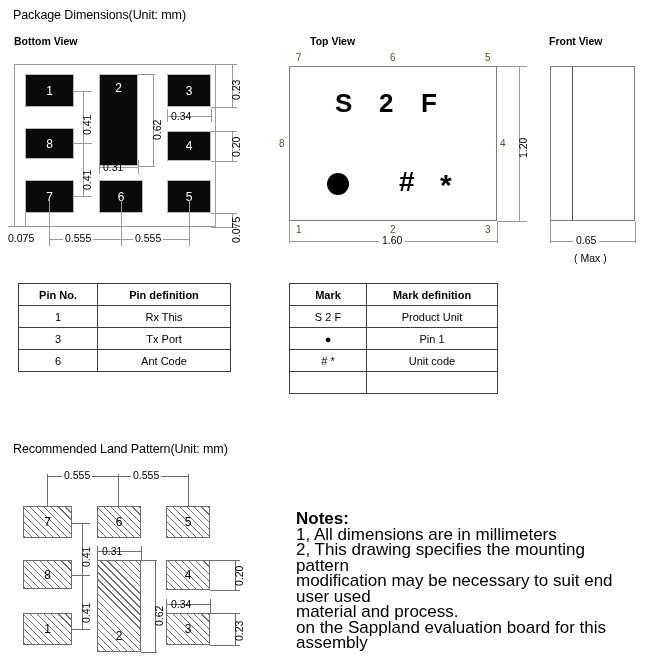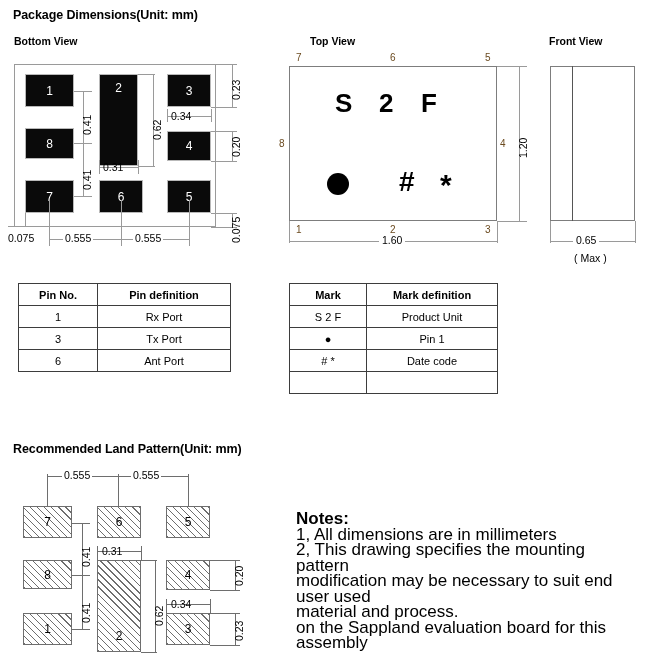--- a/index.html
+++ b/index.html
@@ -6,7 +6,7 @@
   body{width:649px;height:660px;position:relative;overflow:hidden;
        font-family:"Liberation Sans","DejaVu Sans",sans-serif;color:#000;}
   .abs{position:absolute;}
-  .ttl{font-weight:bold;font-size:12.5px;letter-spacing:-0.1px;}
+  .ttl{font-weight:normal;font-size:12.5px;letter-spacing:-0.1px;}
   .vt{font-weight:bold;font-size:10.5px;}
   .dim{font-size:10.5px;color:#000;white-space:nowrap;}
   .dimv{font-size:10.5px;color:#000;white-space:nowrap;

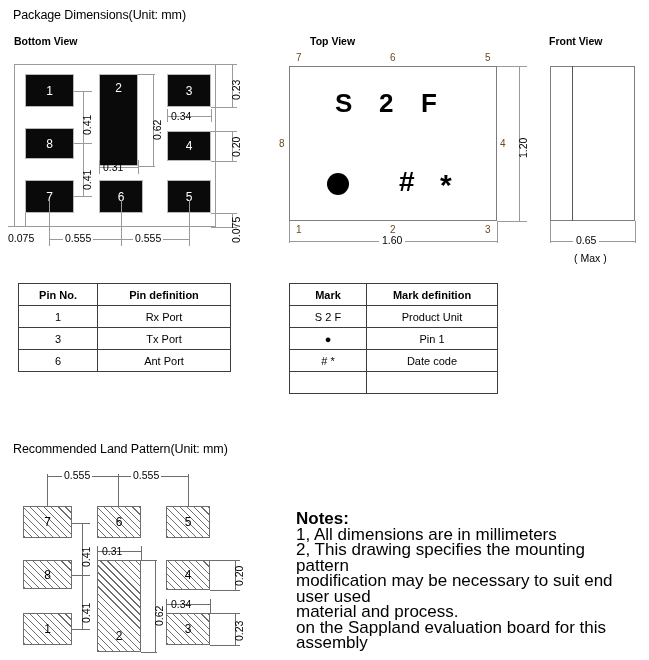--- a/index.html
+++ b/index.html
@@ -170,7 +170,7 @@
   </tr>
   <tr>
     <td>1</td>
-    <td>Rx Port</td>
+    <td>Rx This</td>
   </tr>
   <tr>
     <td>3</td>

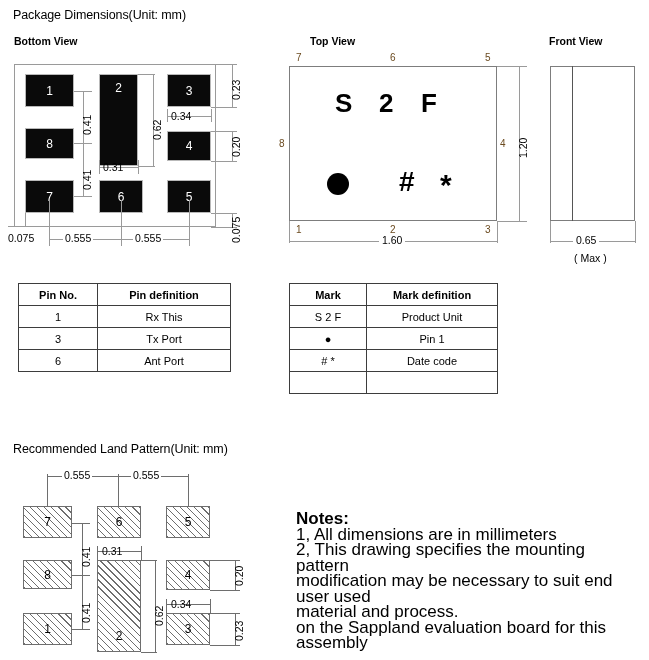--- a/index.html
+++ b/index.html
@@ -178,7 +178,7 @@
   </tr>
   <tr>
     <td>6</td>
-    <td>Ant Port</td>
+    <td>Ant Code</td>
   </tr>
 </tbody>
   </table>

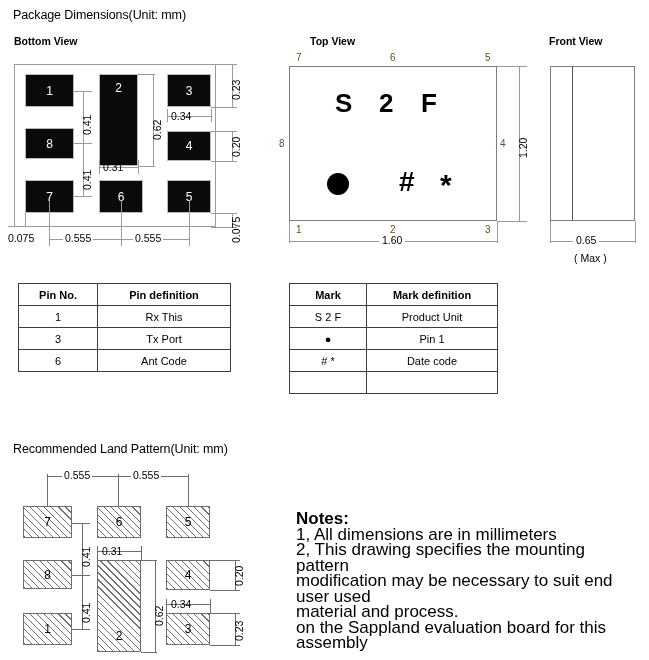--- a/index.html
+++ b/index.html
@@ -199,7 +199,7 @@
   </tr>
   <tr>
     <td># *</td>
-    <td>Date code</td>
+    <td>Unit code</td>
   </tr>
   <tr>
     <td>&nbsp;</td>

